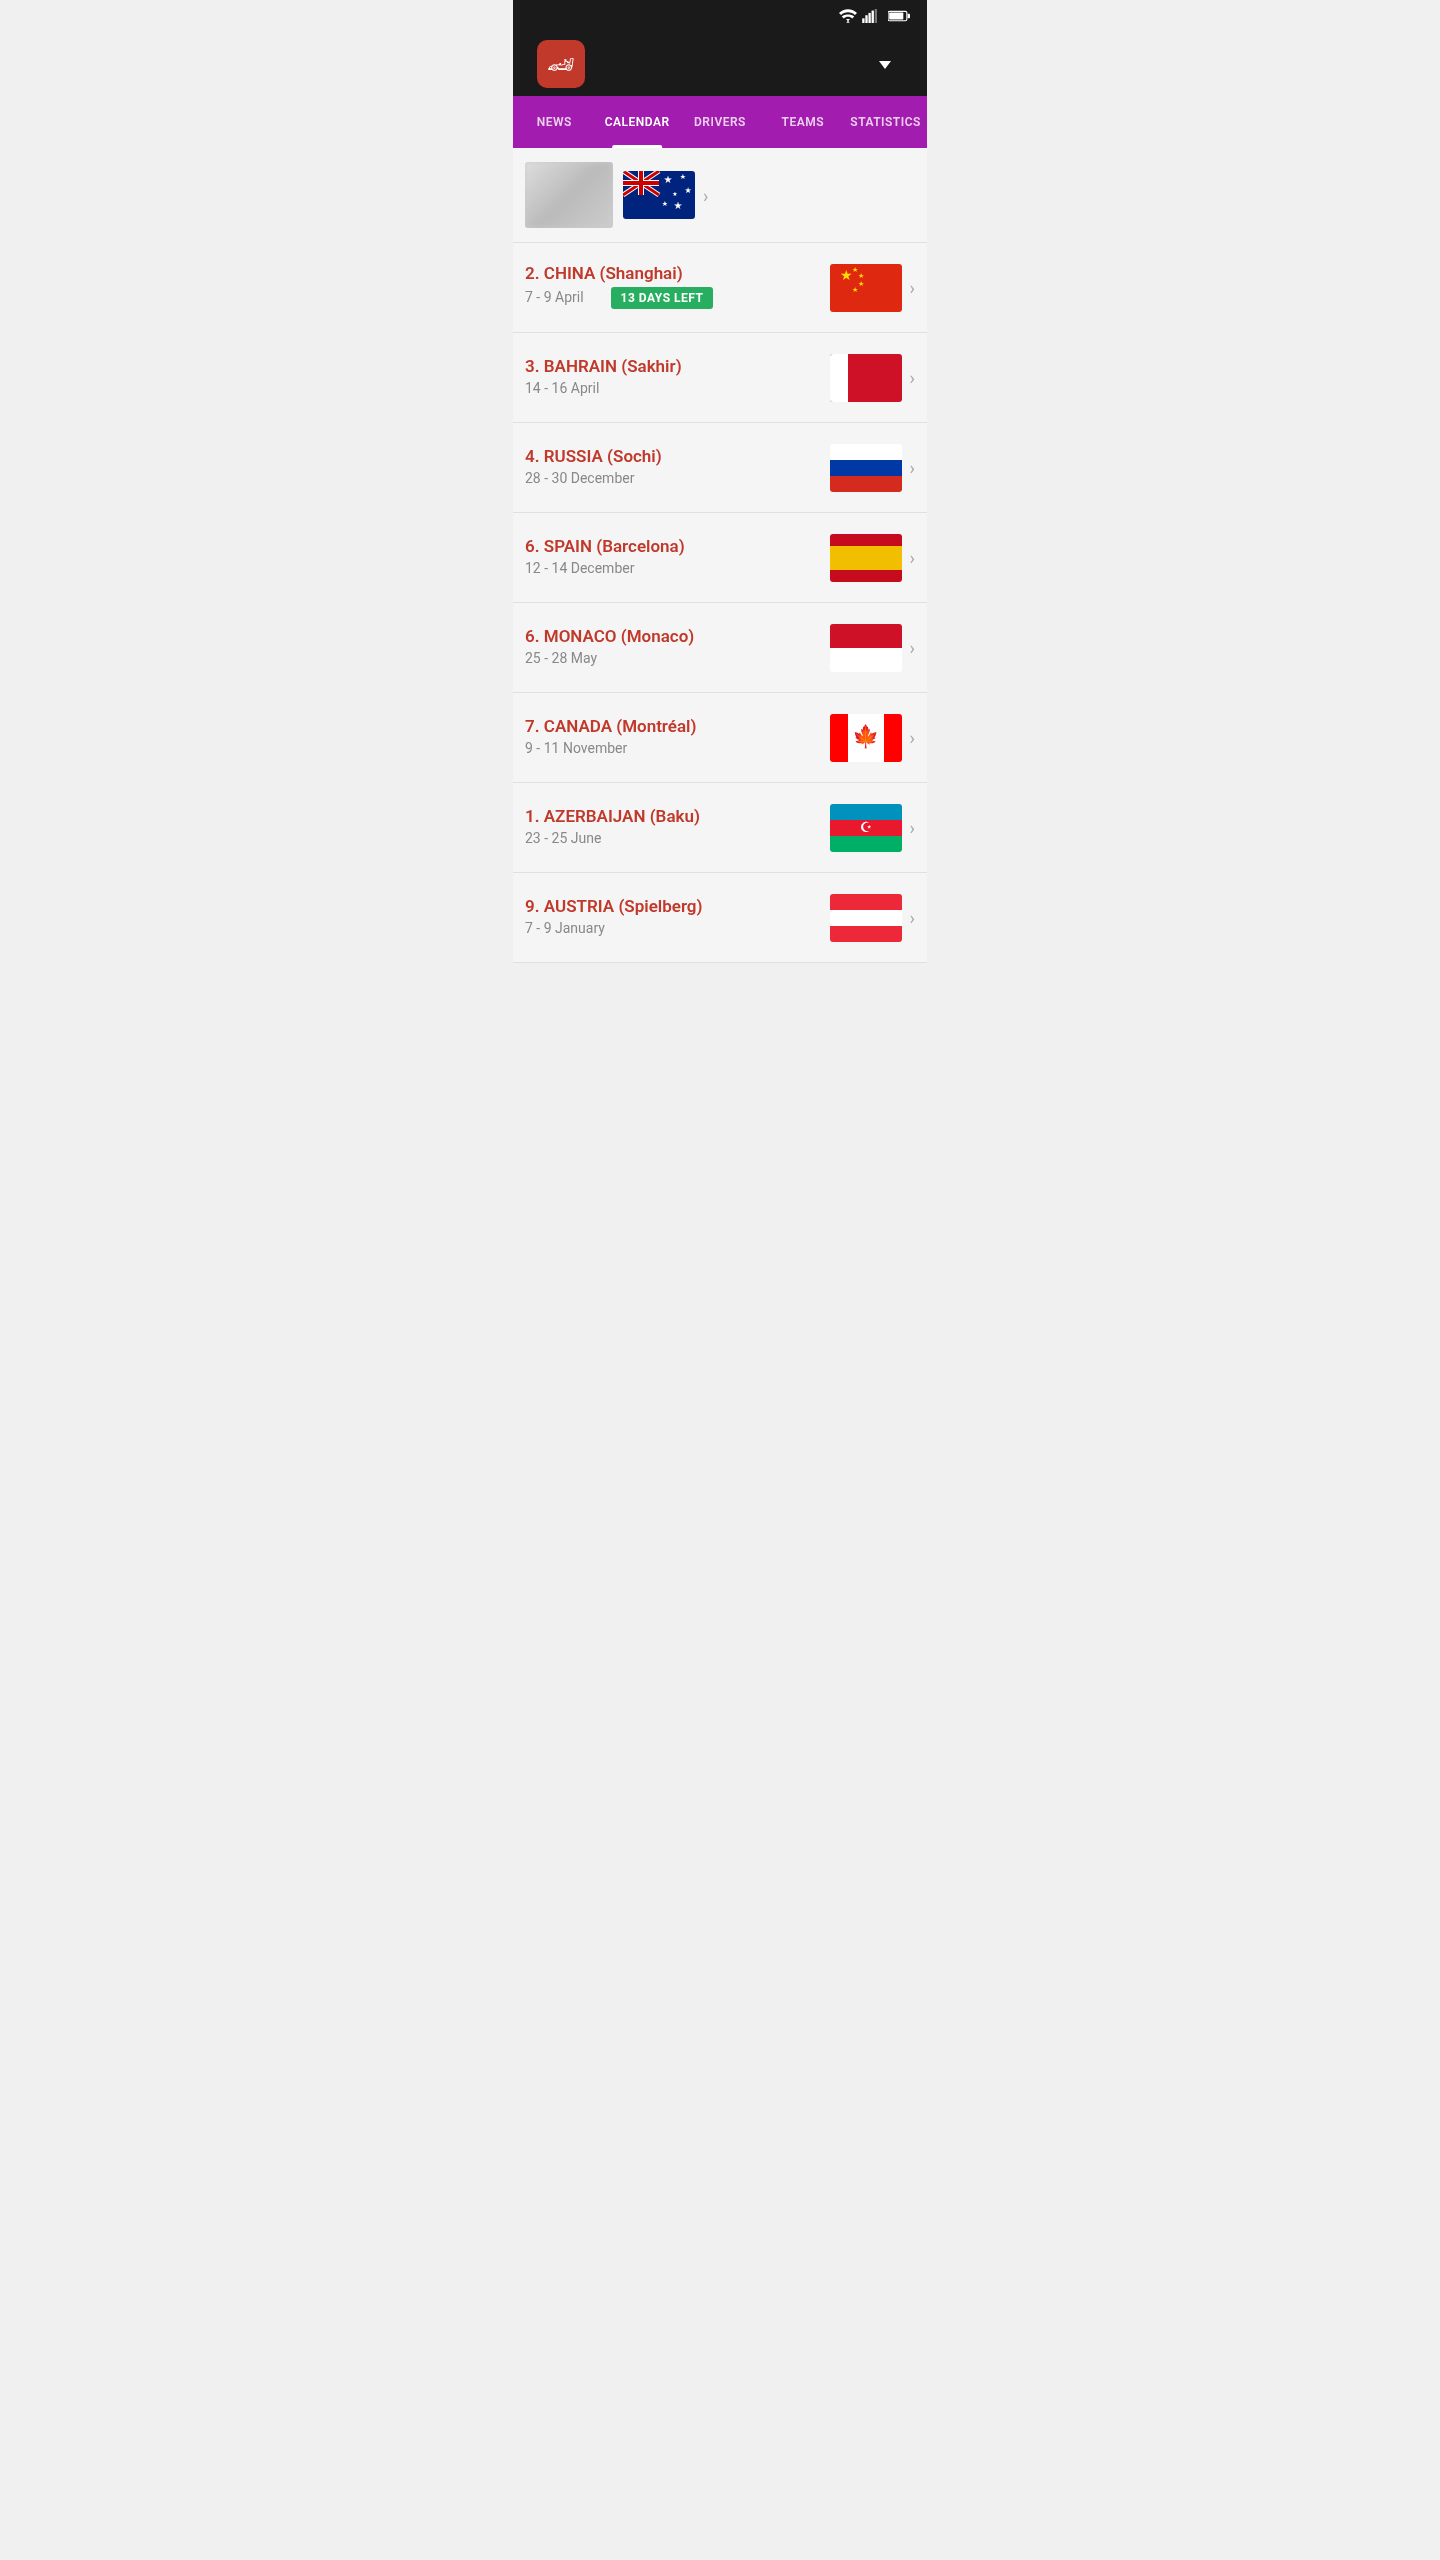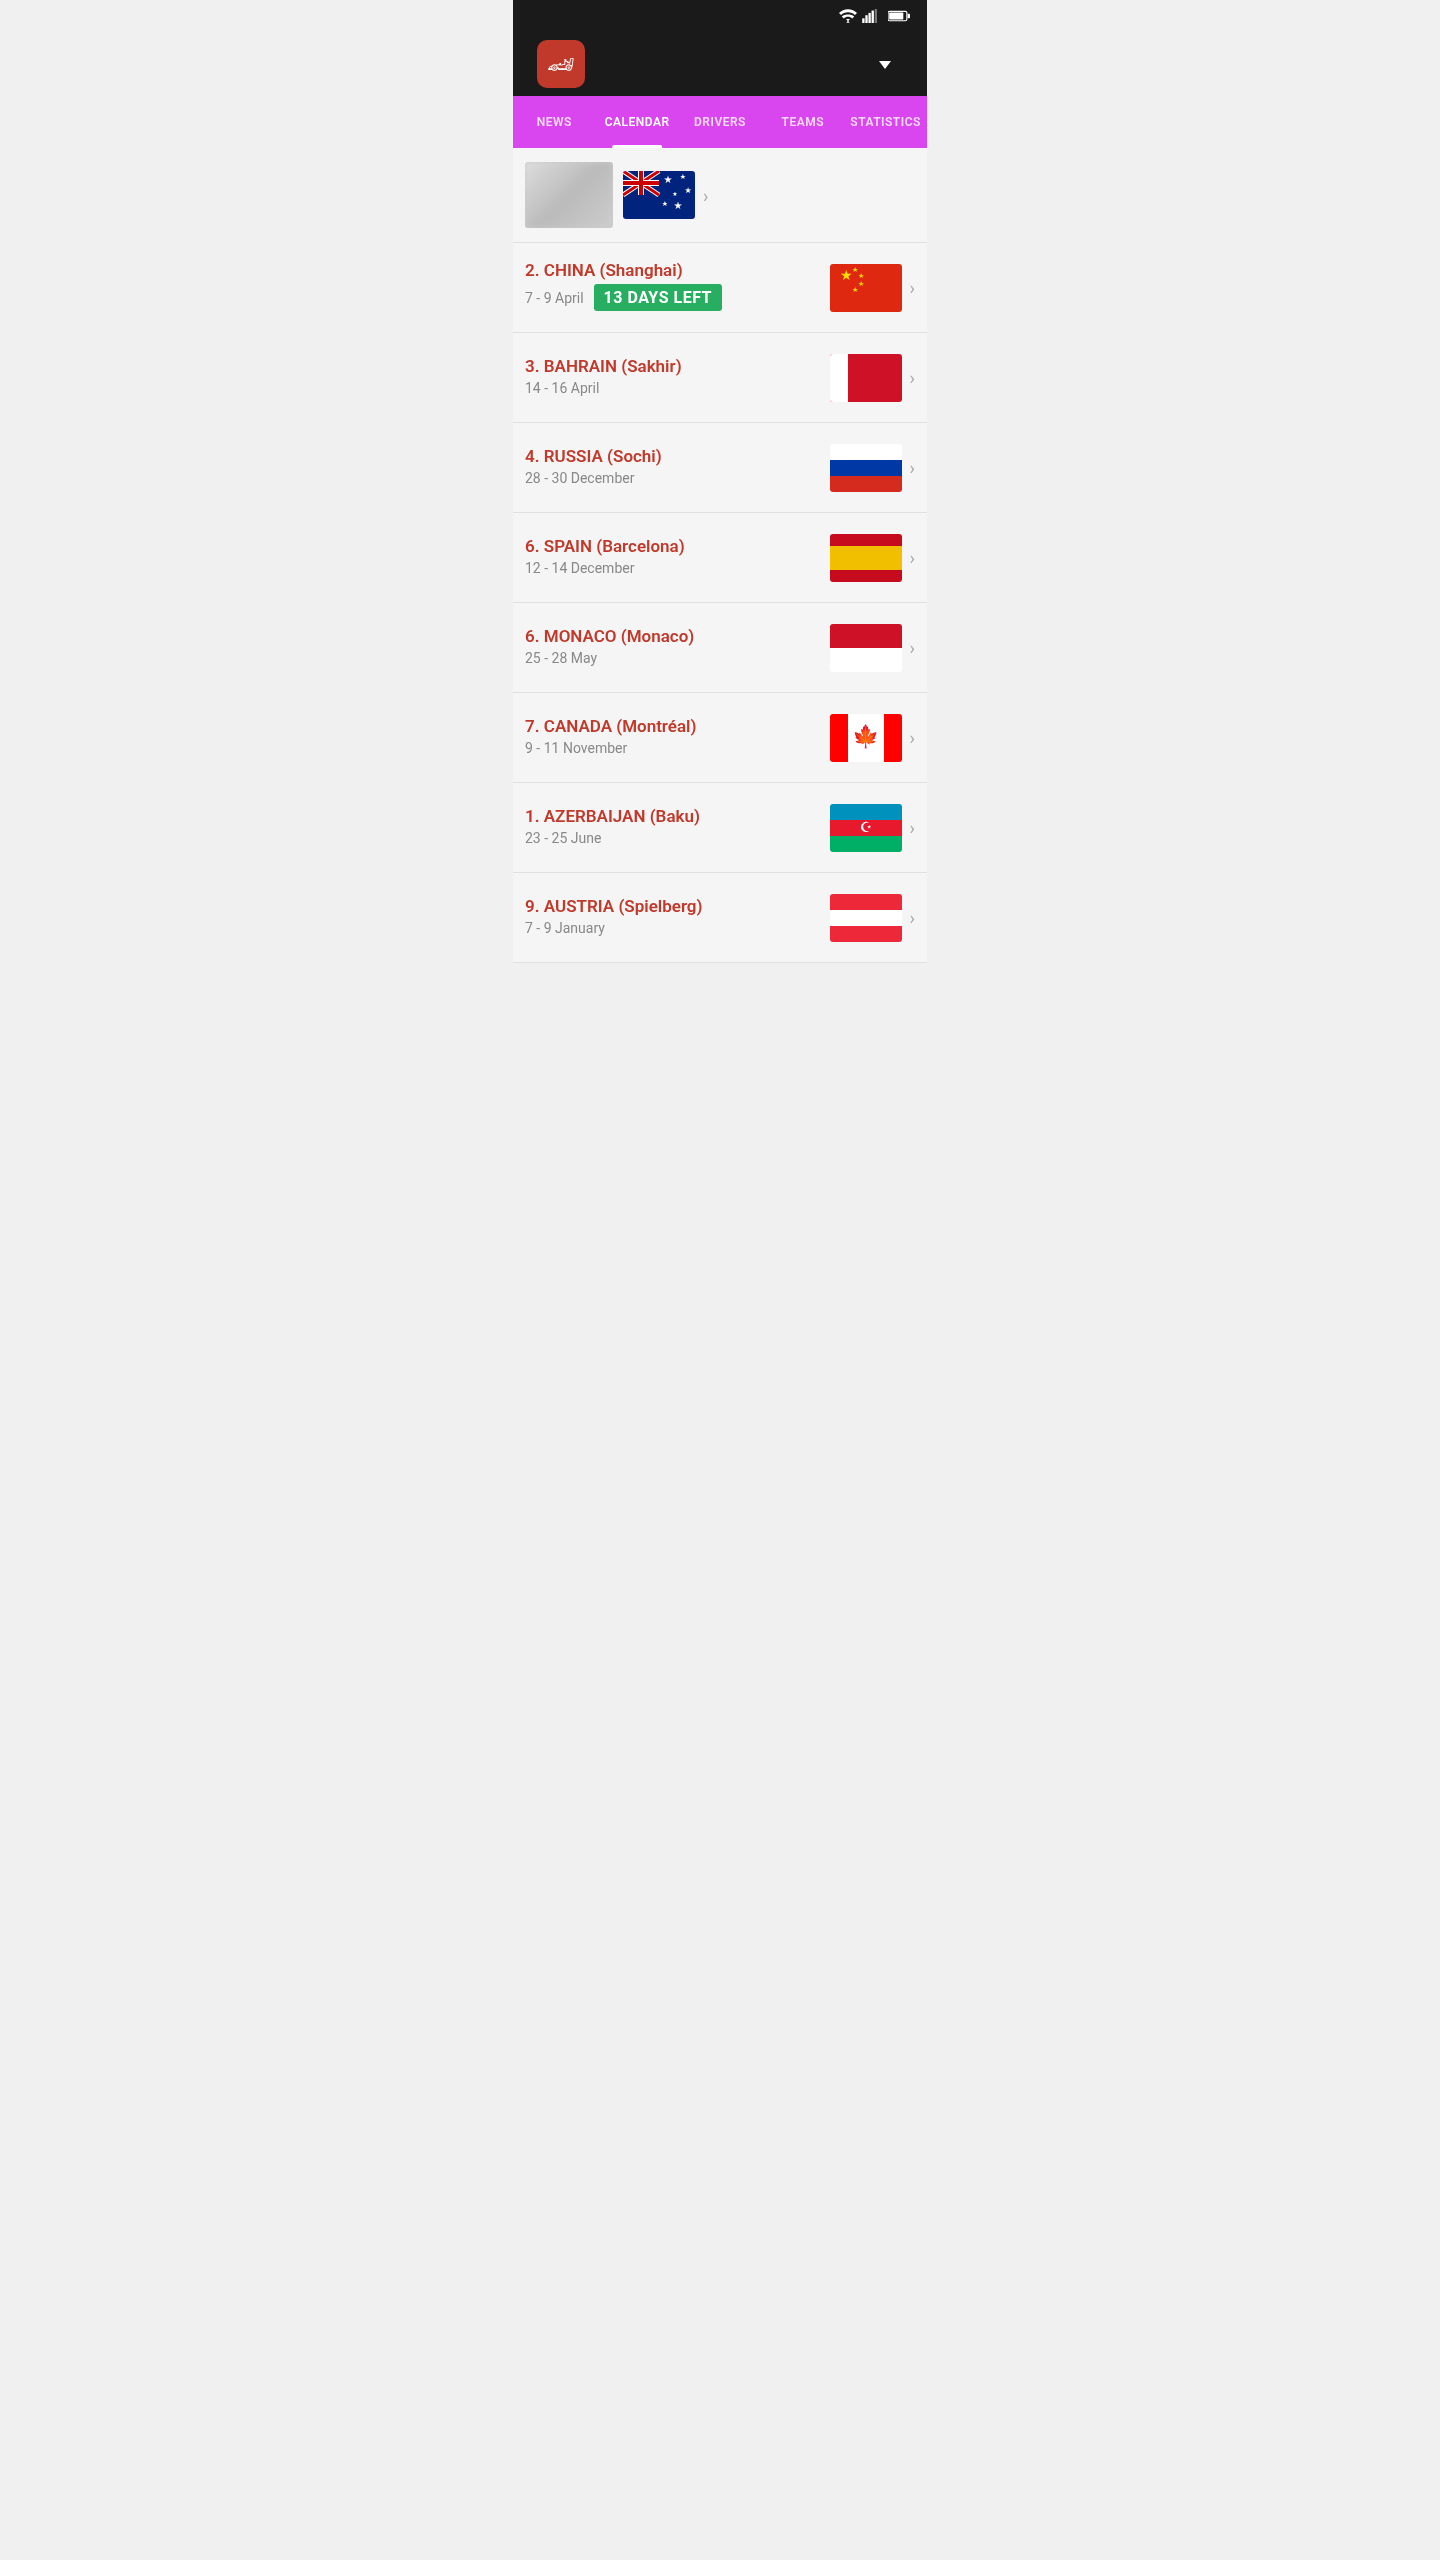--- a/index.html
+++ b/index.html
@@ -94,7 +94,7 @@
 
     
     .nav-tabs {
-      background: #d946ef;
+      background: #a21caf;
       display: flex;
       align-items: stretch;
       height: 52px;

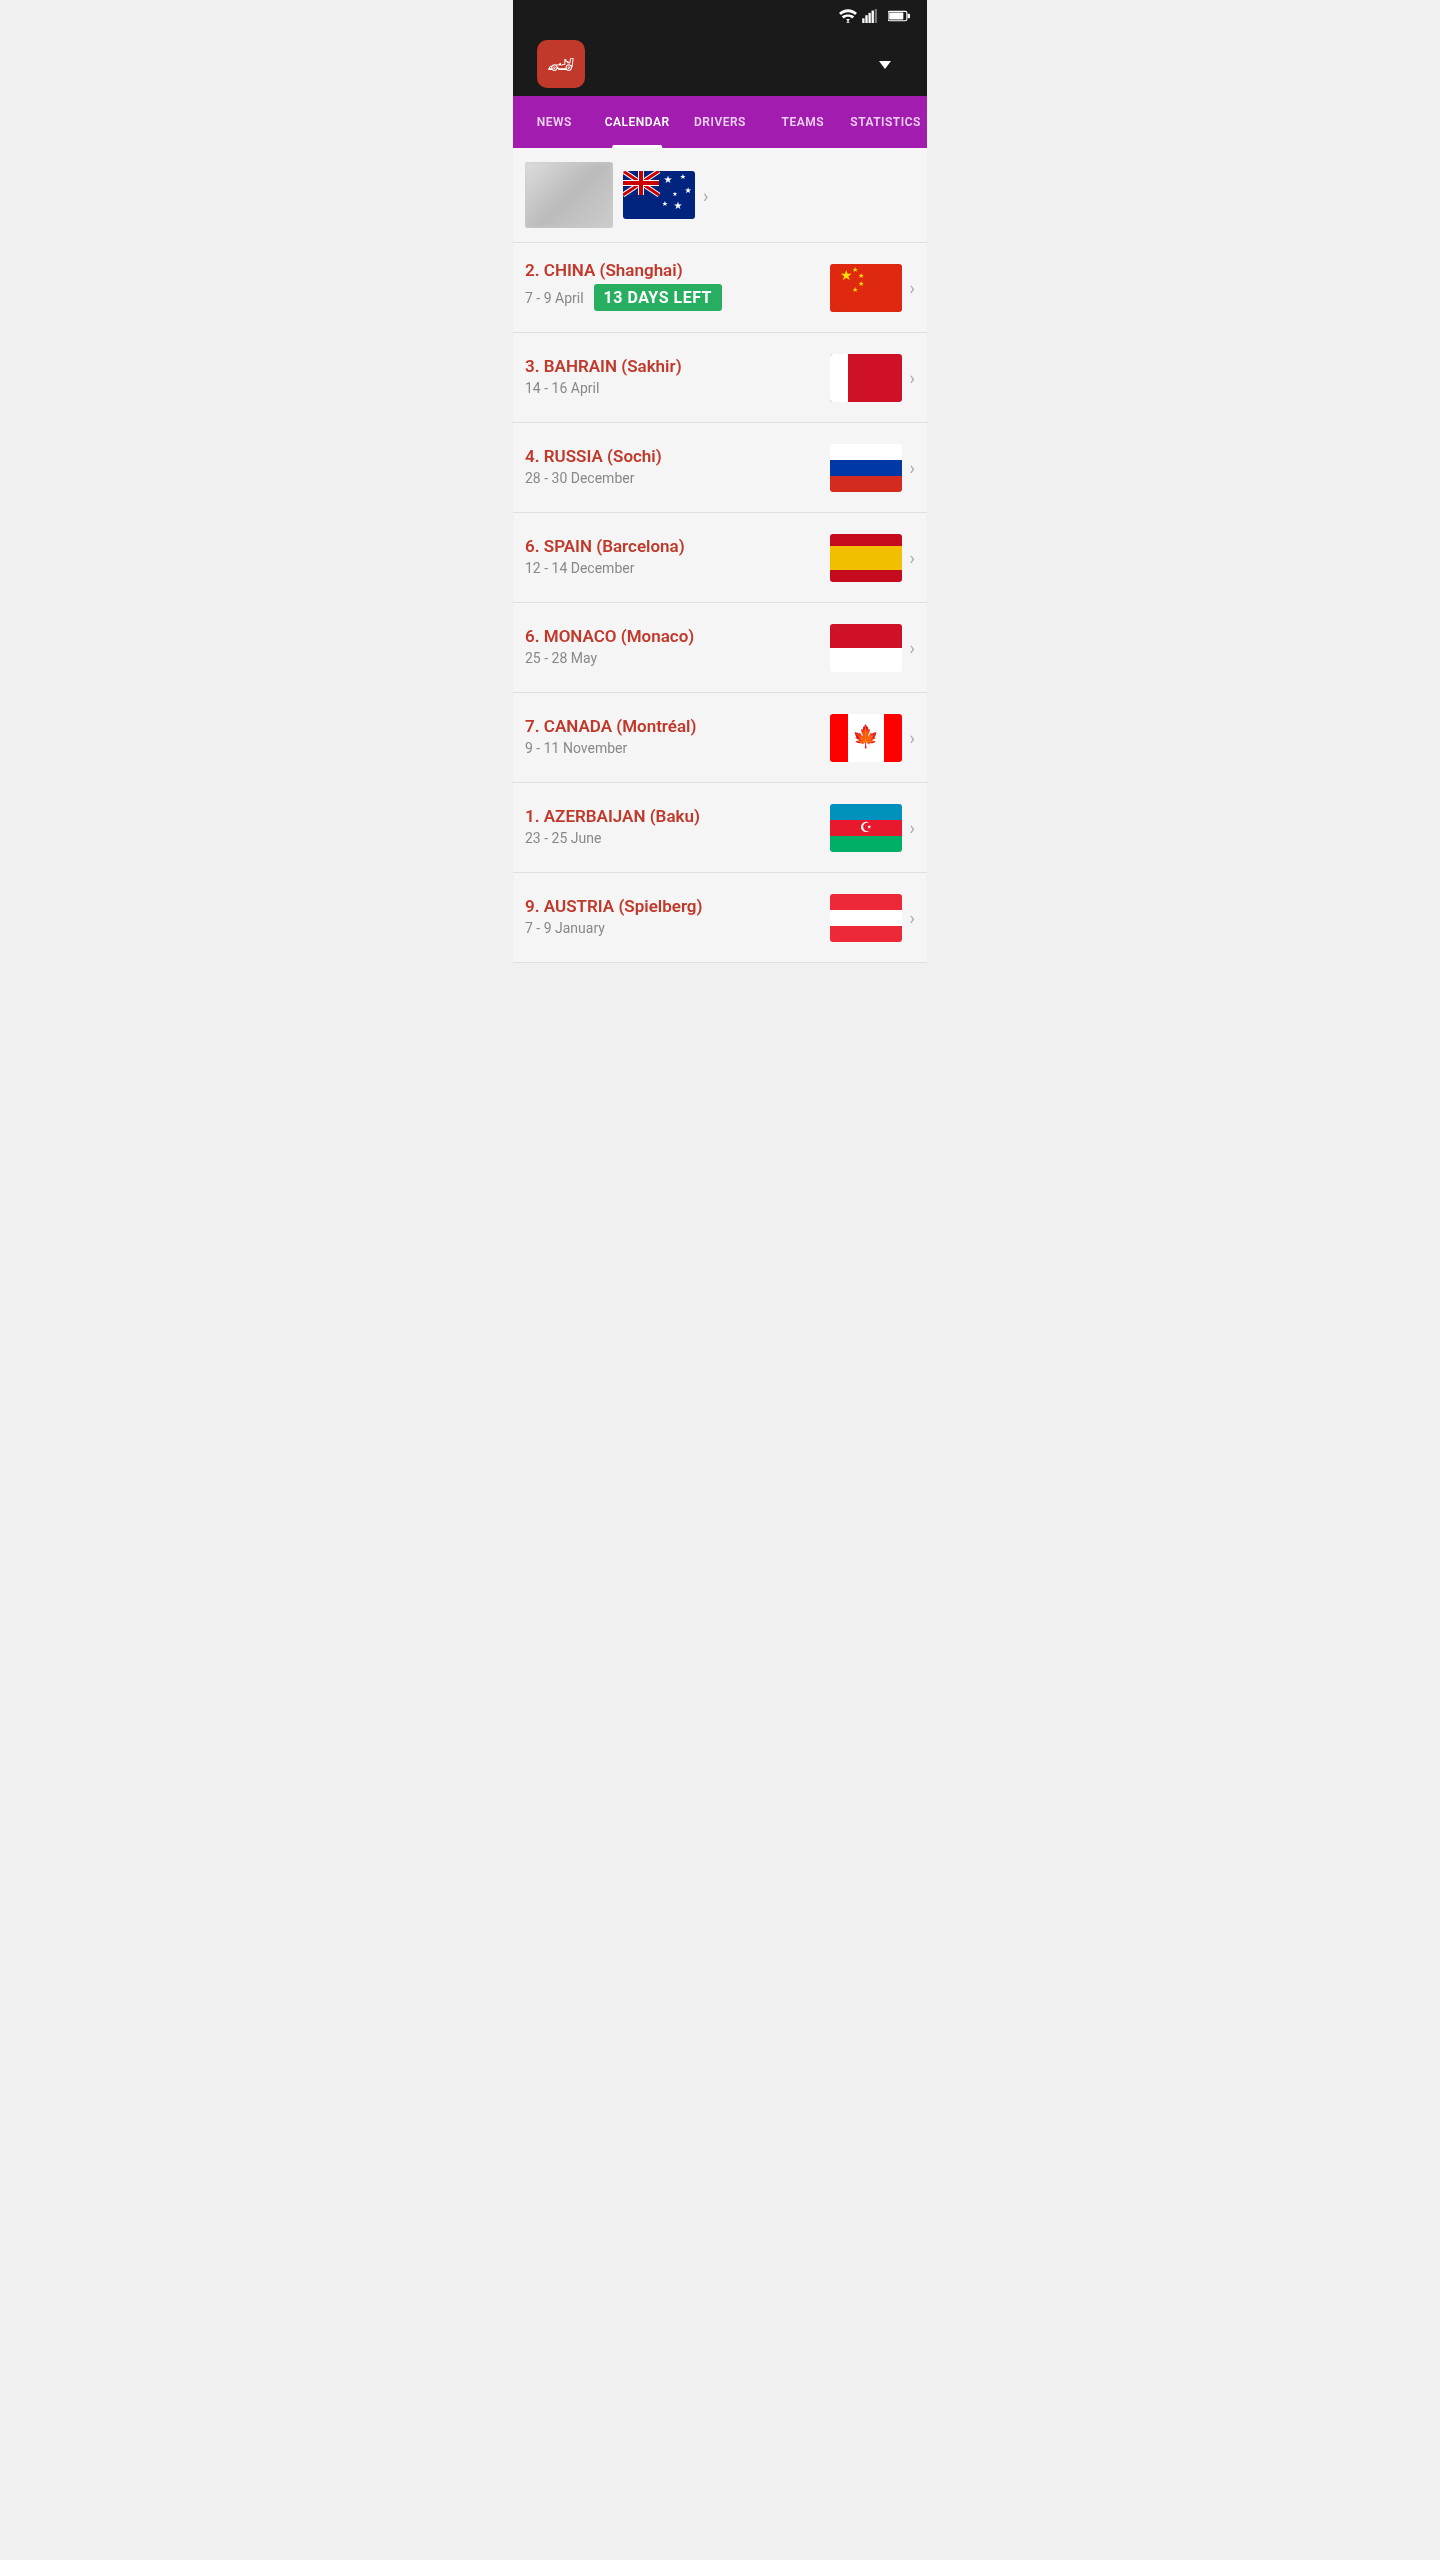--- a/index.html
+++ b/index.html
@@ -171,12 +171,12 @@
     .days-left-badge {
       background: #27ae60;
       color: white;
-      font-size: 16px;
+      font-size: 12px;
       font-weight: 700;
       padding: 4px 10px;
       border-radius: 3px;
       display: inline-block;
-      margin-left: 10px;
+      margin-left: 27px;
       letter-spacing: 0.5px;
     }
 

